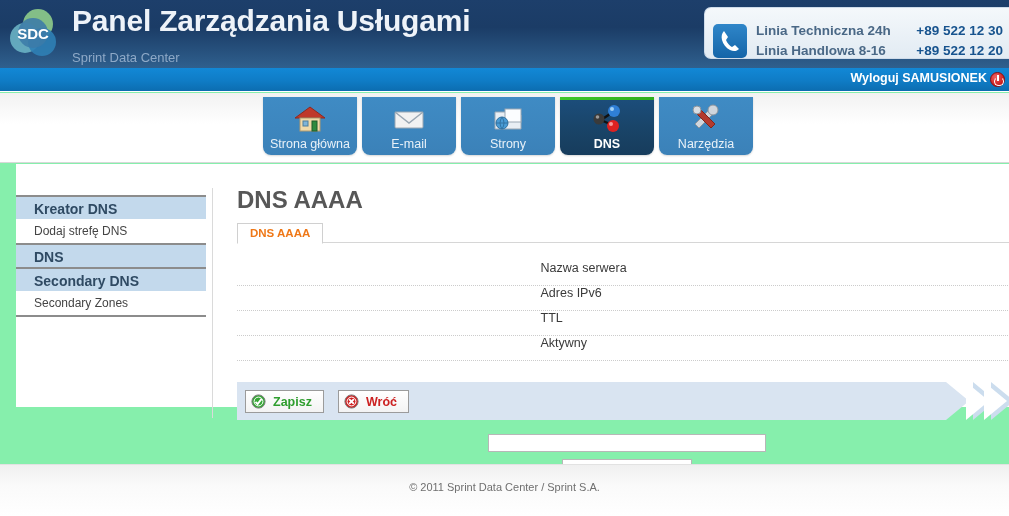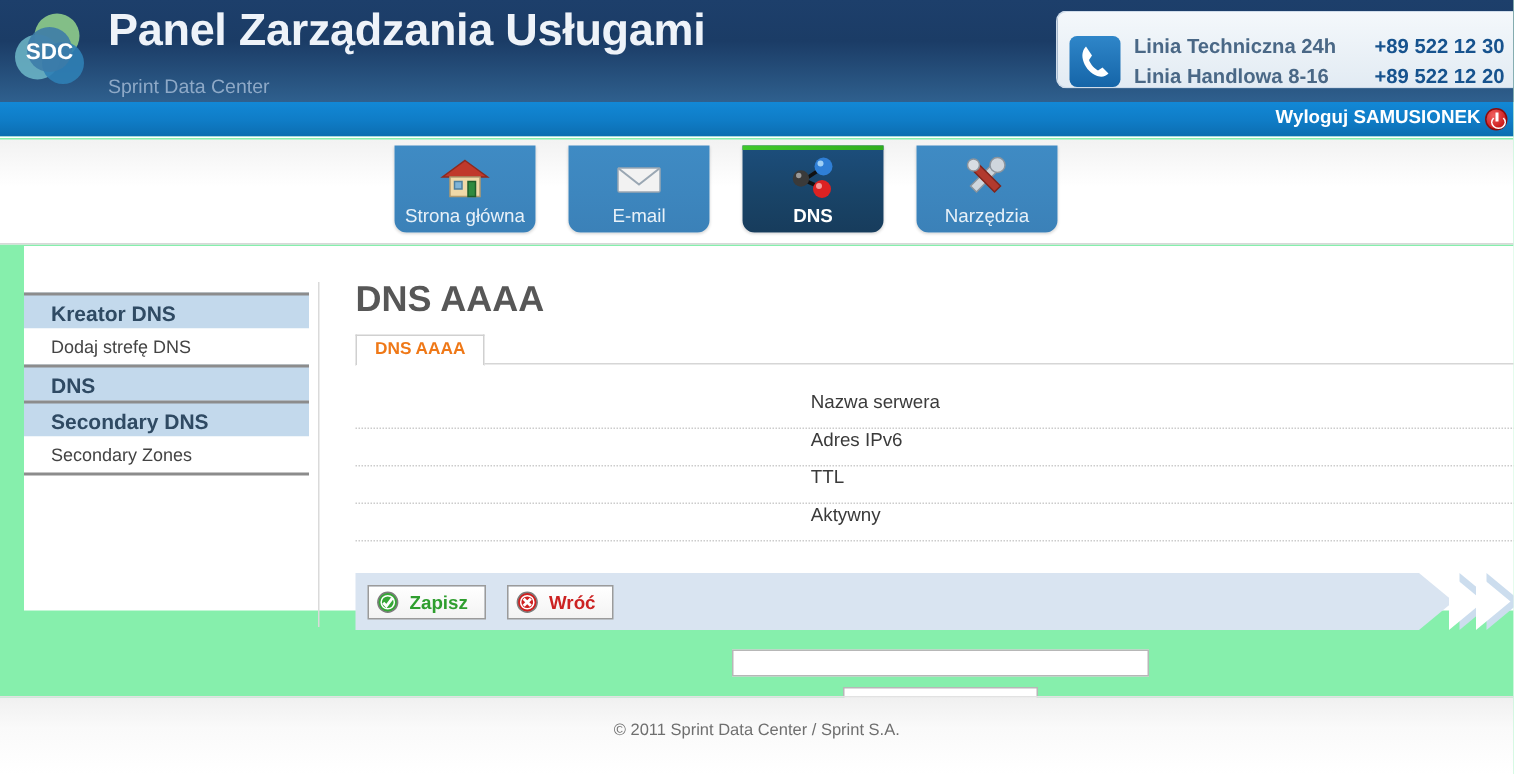--- a/index.html
+++ b/index.html
@@ -117,7 +117,7 @@
   }
   .nav-tabs {
     position: absolute; left: 263px; top: 4px;
-    display: flex; gap: 22px;
+    display: flex; gap: 5px;
   }
   .tab {
     width: 94px; height: 58px;

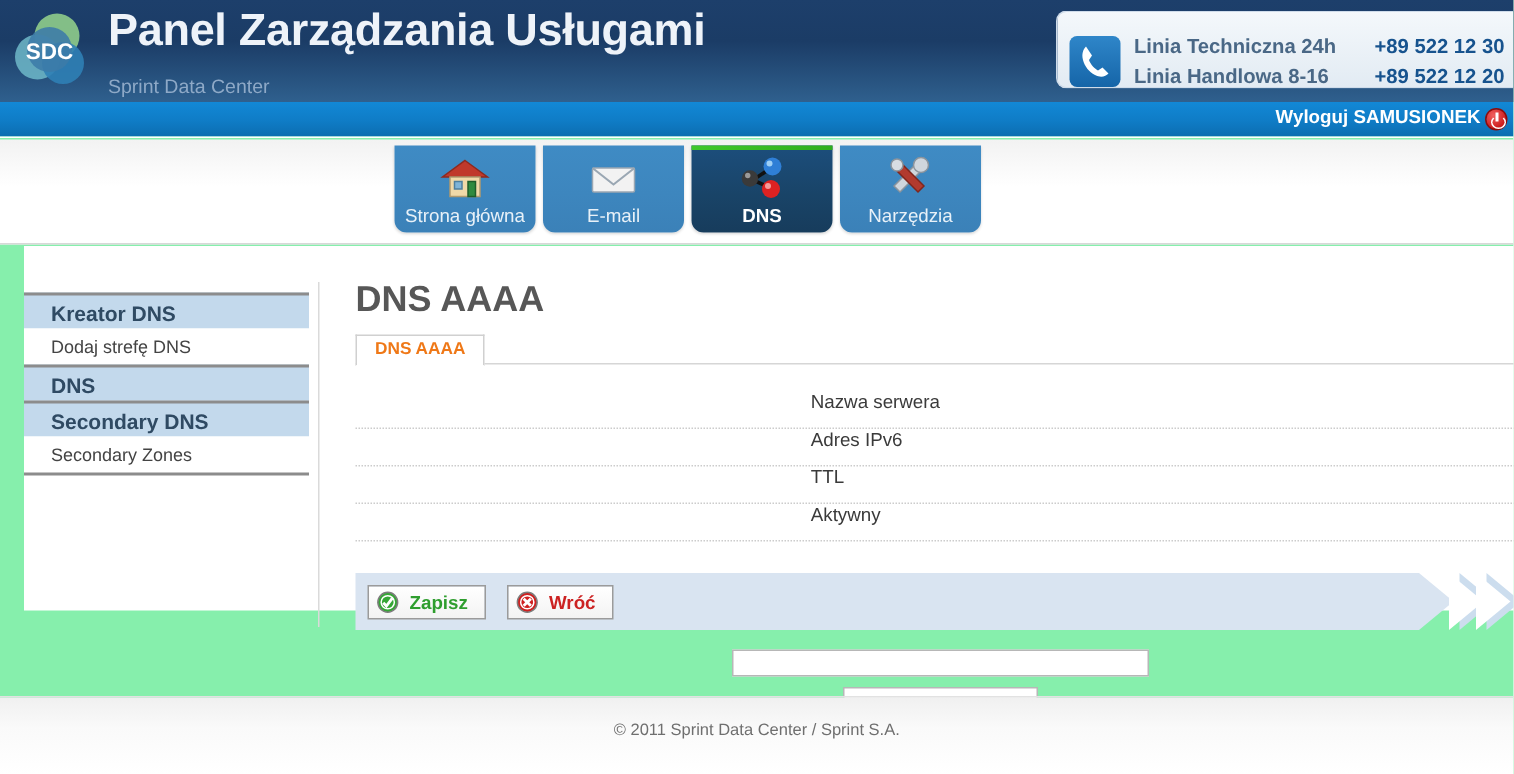--- a/index.html
+++ b/index.html
@@ -398,6 +398,17 @@
         <span class="tab-label">E-mail</span>
       </div>
 
+      <div class="tab">
+        <span class="tab-icon">
+          <svg width="34" height="30" viewBox="0 0 34 30">
+            <path d="M4 8 h10 l3 3 h13 v14 h-26 z" fill="#e8eef4" stroke="#9aa7b3"></path>
+            <rect x="14" y="5" width="16" height="13" fill="#fbfdff" stroke="#9aa7b3"></rect>
+            <circle cx="11" cy="19" r="6" fill="#4a9cd6" stroke="#2f6f9e"></circle>
+            <path d="M5 19 h12 M11 13 q4 6 0 12 q-4 -6 0 -12" stroke="#2f6f9e" fill="none" stroke-width="0.9"></path>
+          </svg>
+        </span>
+        <span class="tab-label">Strony</span>
+      </div>
 
       <div class="tab active">
         <span class="tab-icon">

